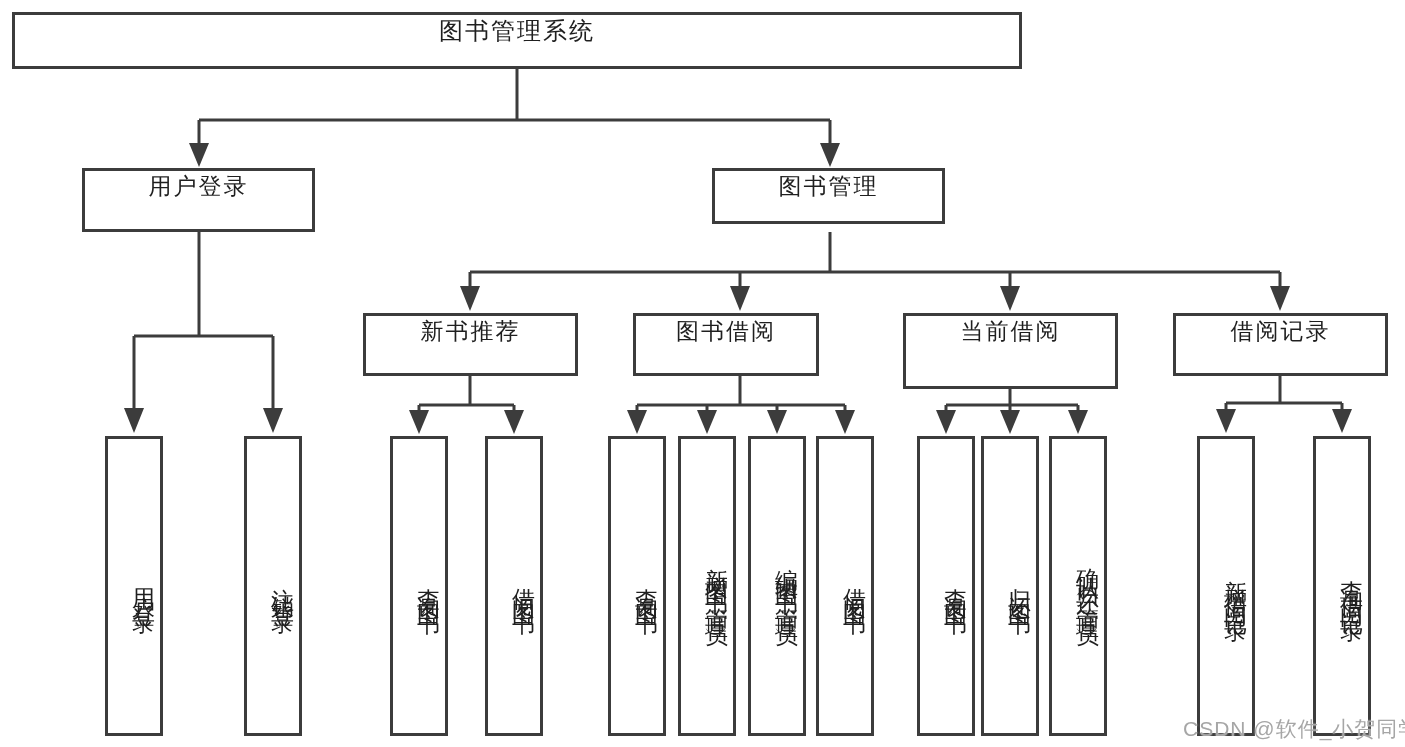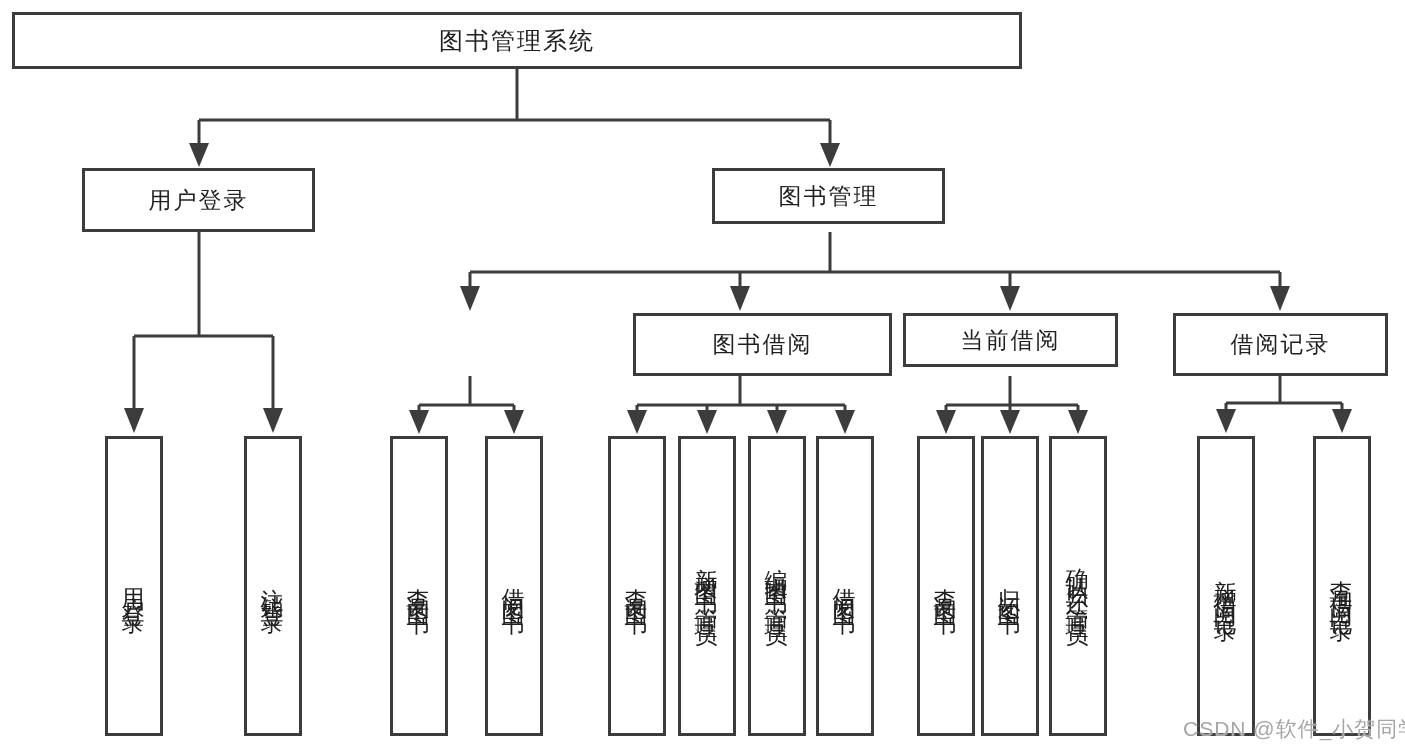--- a/index.html
+++ b/index.html
@@ -24,7 +24,7 @@
     border: 3px solid #3c3c3c;
     background: #ffffff;
     display: flex;
-    align-items: center;
+    align-items: flex-start;
     justify-content: center;
     font-size: 23px;
     letter-spacing: 2px;

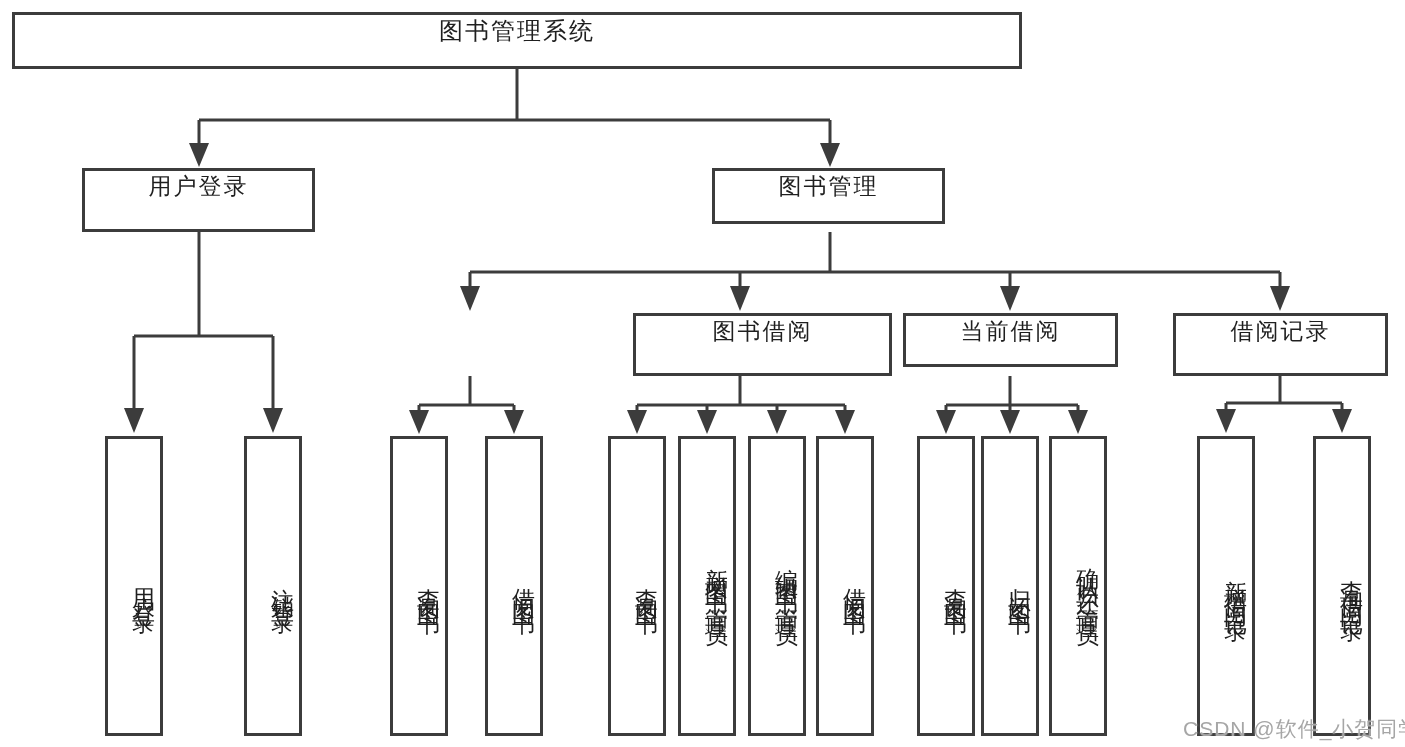--- a/index.html
+++ b/index.html
@@ -114,6 +114,9 @@
     <span>图书管理</span>
   </div>
 
+  <div class="box" style="left:363px;top:313px;width:215px;height:63px">
+    <span>新书推荐</span>
+  </div>
   <div class="box" style="left:633px;top:313px;width:259px;height:63px">
     <span>图书借阅</span>
   </div>

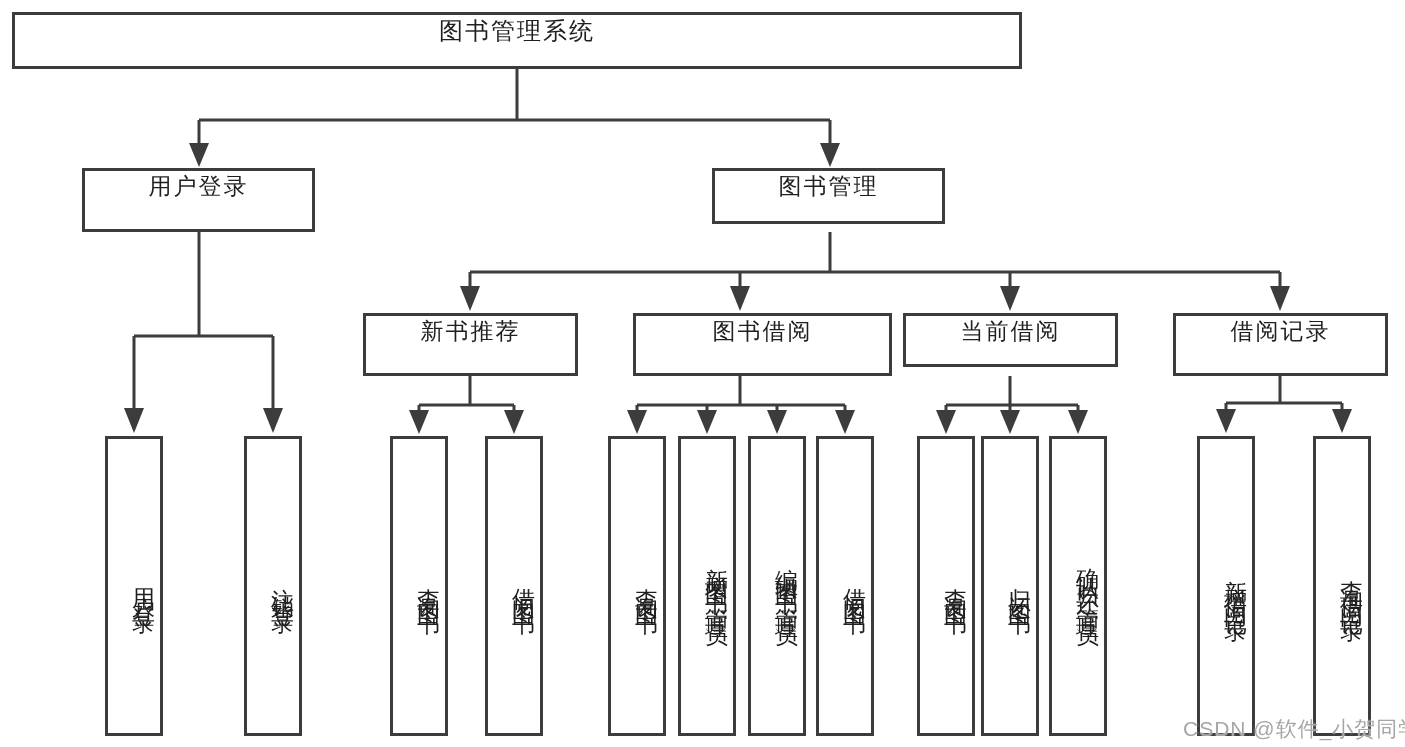--- a/index.html
+++ b/index.html
@@ -117,7 +117,7 @@
   <div class="box" style="left:363px;top:313px;width:215px;height:63px">
     <span>新书推荐</span>
   </div>
-  <div class="box" style="left:633px;top:313px;width:259px;height:63px">
+  <div class="box" style="left:633px;top:313px;width:186px;height:63px">
     <span>图书借阅</span>
   </div>
   <div class="box" style="left:903px;top:313px;width:215px;height:54px">

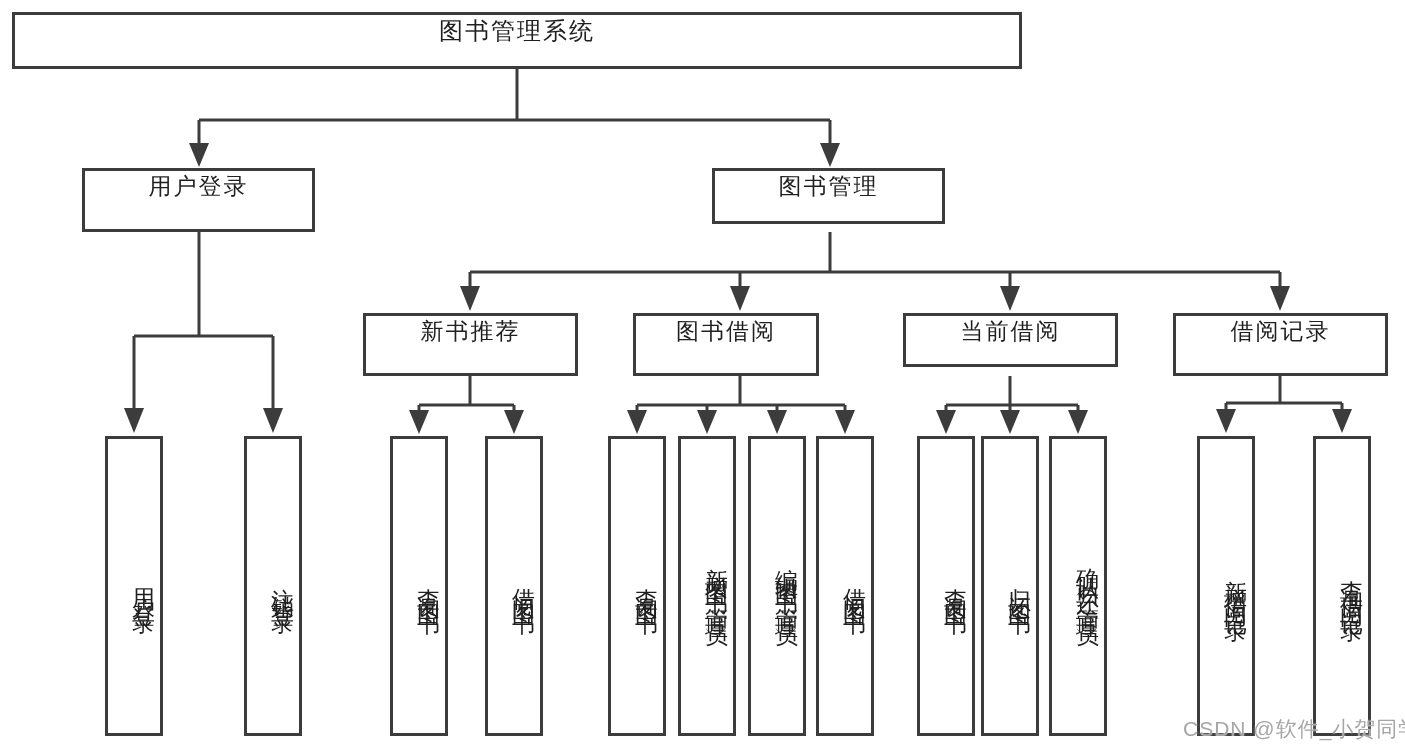--- a/index.html
+++ b/index.html
@@ -120,7 +120,7 @@
   <div class="box" style="left:633px;top:313px;width:186px;height:63px">
     <span>图书借阅</span>
   </div>
-  <div class="box" style="left:903px;top:313px;width:215px;height:54px">
+  <div class="box" style="left:903px;top:313px;width:215px;height:76px">
     <span>当前借阅</span>
   </div>
   <div class="box" style="left:1173px;top:313px;width:215px;height:63px">

